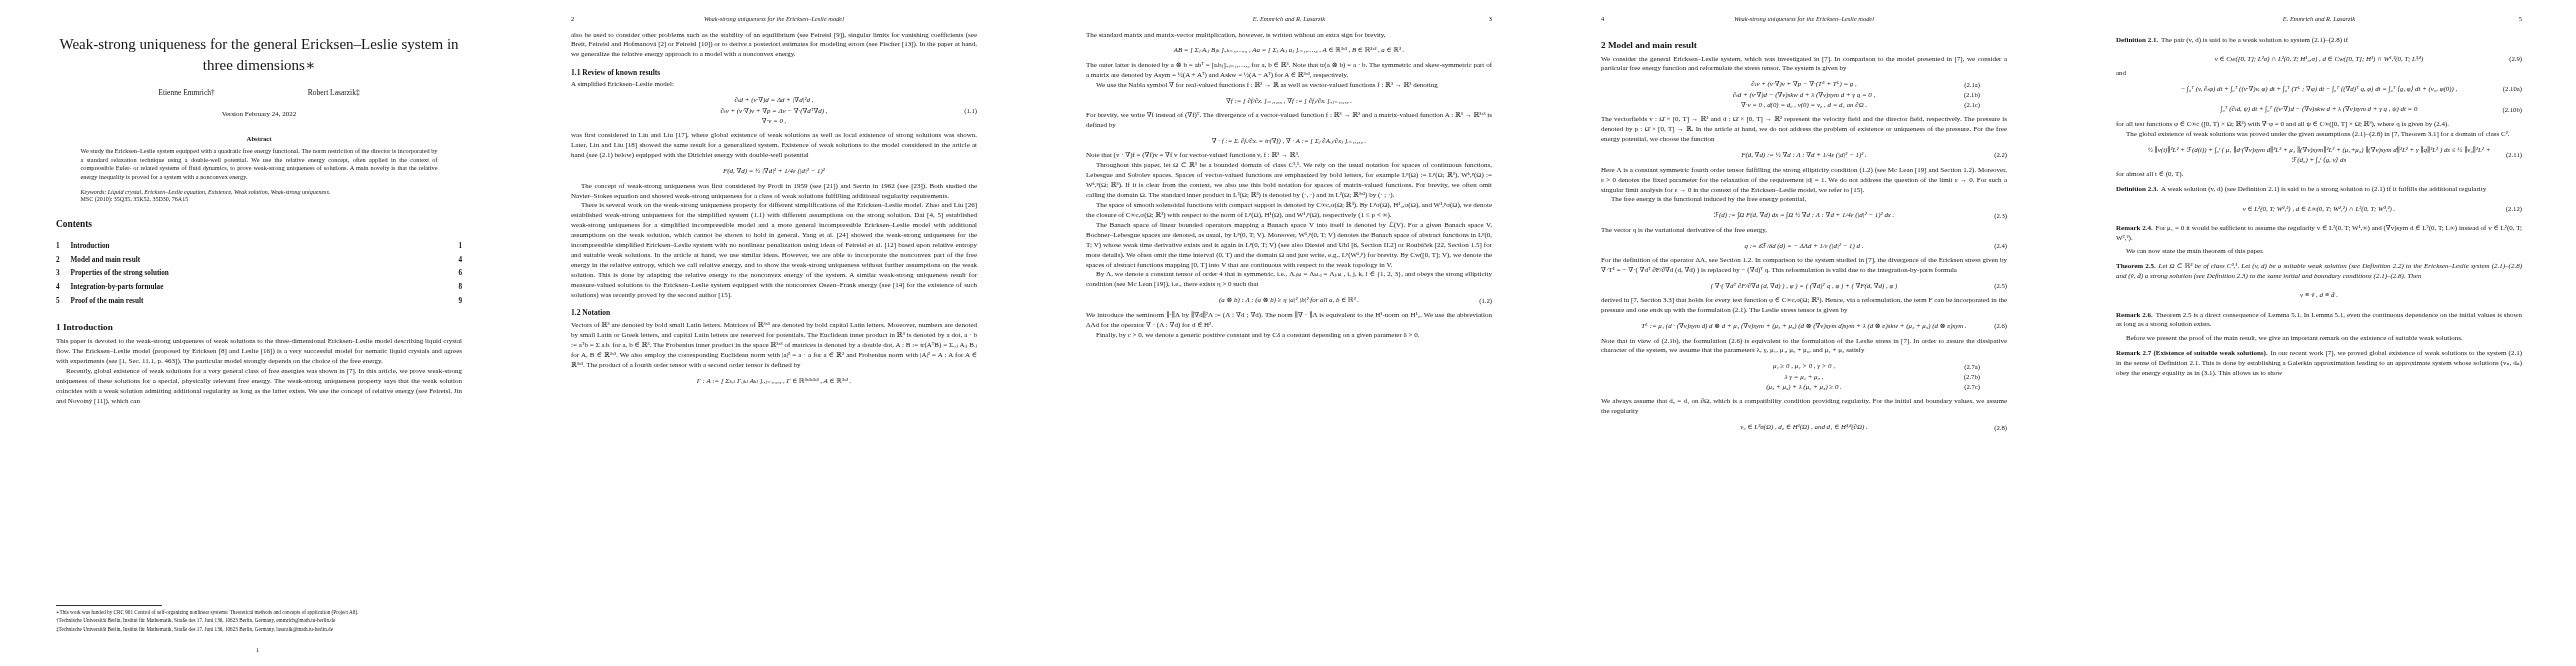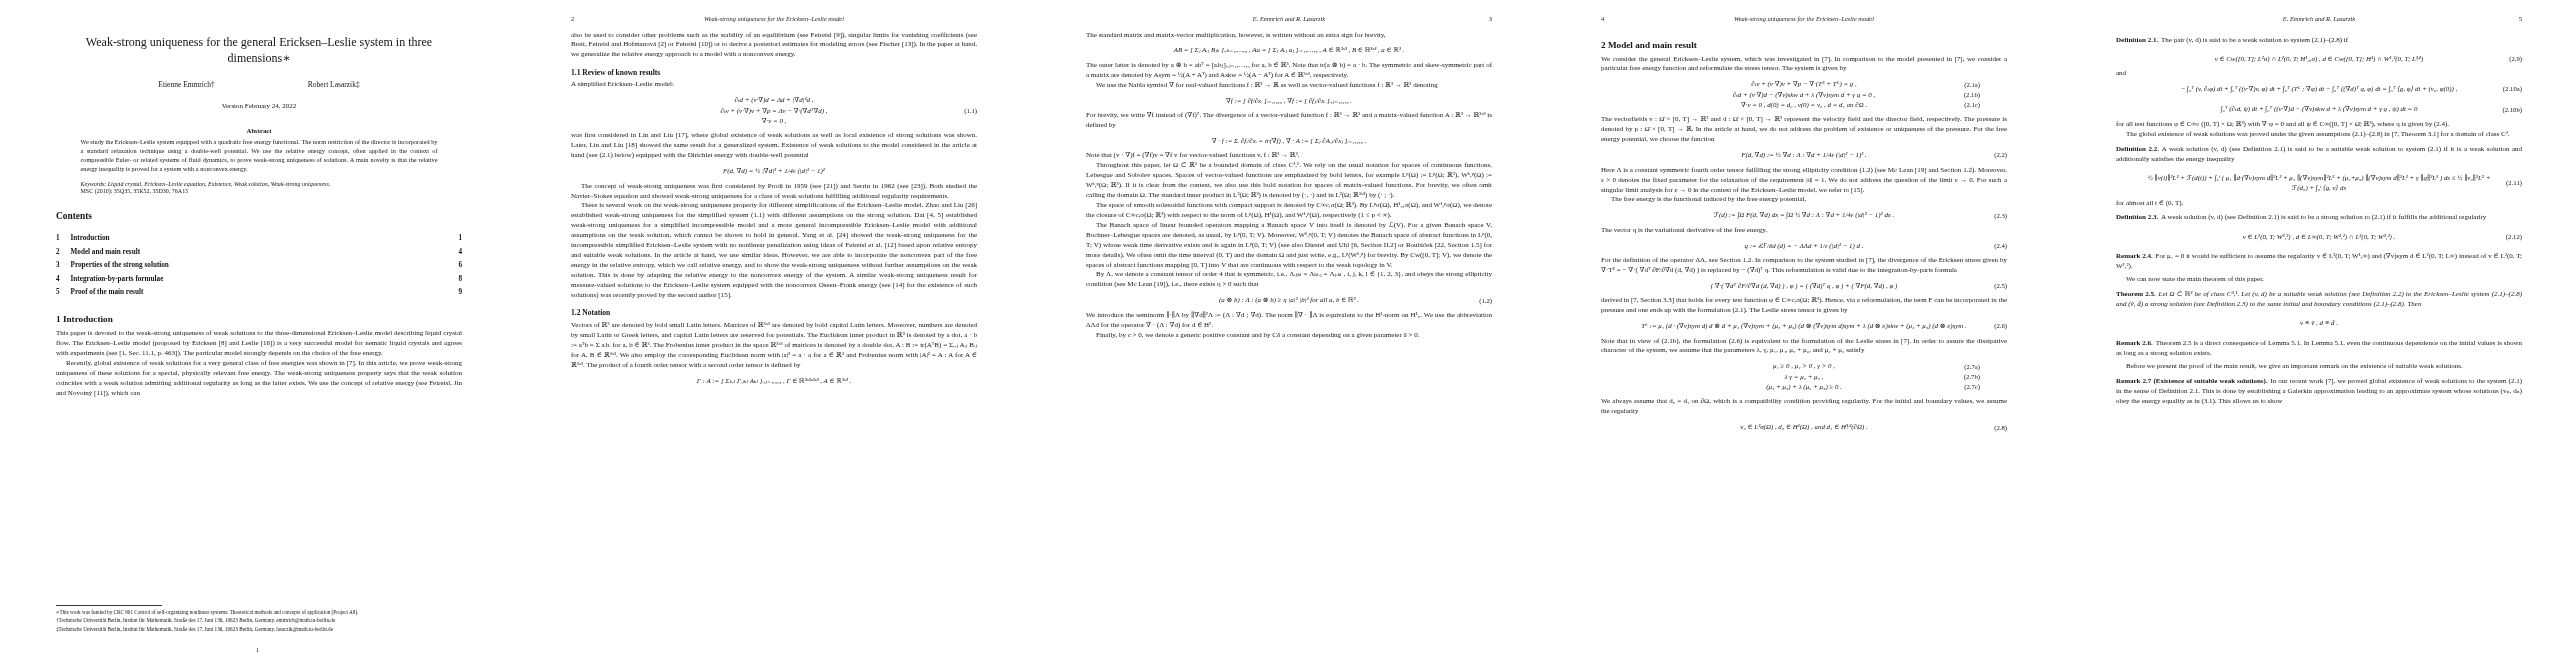--- a/index.html
+++ b/index.html
@@ -18,7 +18,7 @@
   .rh-left{width:22px;text-align:left;}
   .rh-center{flex:1;text-align:center;font-style:italic;color:#222;}
   .rh-right{width:22px;text-align:right;}
-  .title{font-size:12px;font-weight:normal;text-align:center;margin:3.3px 0 13.3px;line-height:1.35;}
+  .title{font-size:15px;font-weight:normal;text-align:center;margin:3.3px 0 13.3px;line-height:1.35;}
   .authors{display:flex;justify-content:center;gap:93px;font-size:7.5px;margin:0 0 4.4px;}
   .version{text-align:center;font-size:7px;margin:9px 0 16.7px;}
   .abstract-head{text-align:center;font-weight:bold;font-size:6.7px;margin:0 0 4.4px;}

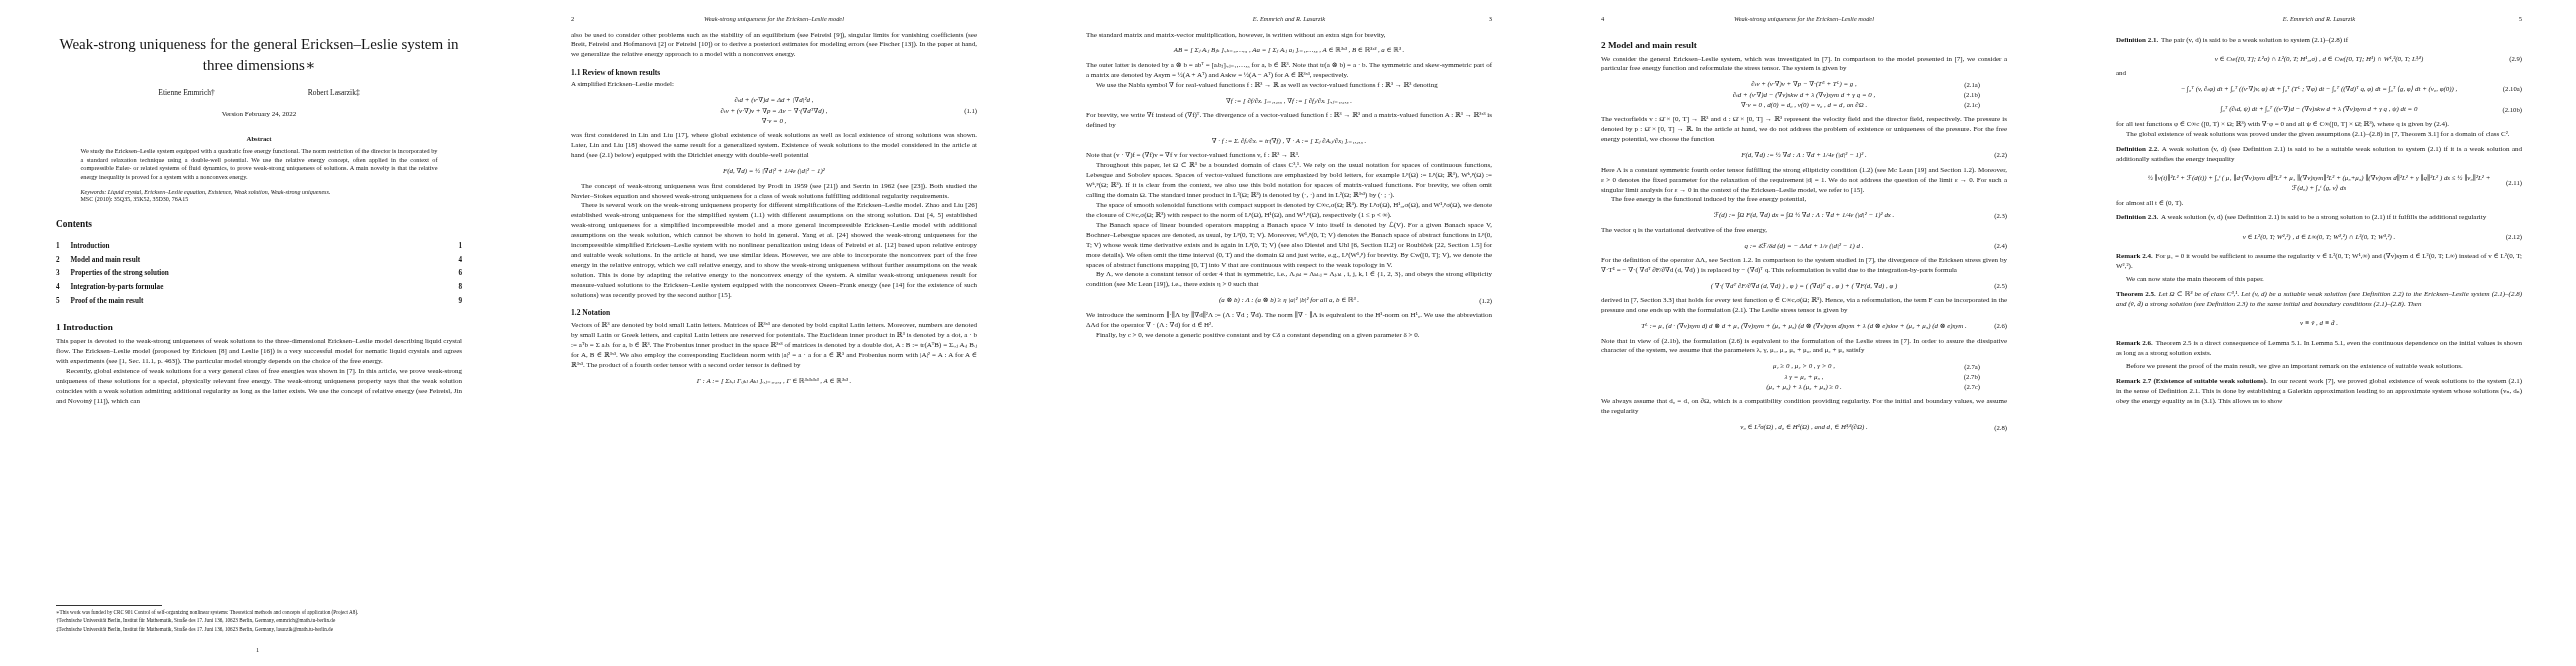--- a/index.html
+++ b/index.html
@@ -204,7 +204,6 @@
           <div class="eq"><span class="math">∫₀ᵀ (∂ₜd, ψ) dt + ∫₀ᵀ ((v·∇)d − (∇v)skw d + λ (∇v)sym d + γ q , ψ) dt = 0</span><span class="tag">(2.10b)</span></div>
           <p class="para">for all test functions φ ∈ C∞c ([0, T) × Ω; ℝ³) with ∇·φ = 0 and all ψ ∈ C∞([0, T] × Ω̄; ℝ³), where q is given by (2.4).</p>
           <p class="para indent">The global existence of weak solutions was proved under the given assumptions (2.1)–(2.8) in [7, Theorem 3.1] for a domain of class C².</p>
-          <p class="para env"><span class="env-label">Definition 2.2.</span><span class="env-text">A weak solution (v, d) (see Definition 2.1) is said to be a suitable weak solution to system (2.1) if it is a weak solution and additionally satisfies the energy inequality</span></p>
           <div class="eq"><span class="math">½ ∥v(t)∥²L² + ℱ(d(t)) + ∫₀ᵗ ( μ₁ ∥d·(∇v)sym d∥²L² + μ₄ ∥(∇v)sym∥²L² + (μ₅+μ₆) ∥(∇v)sym d∥²L² + γ ∥q∥²L² ) ds ≤ ½ ∥v₀∥²L² + ℱ(d₀) + ∫₀ᵗ ⟨g, v⟩ ds</span><span class="tag">(2.11)</span></div>
           <p class="para">for almost all t ∈ (0, T).</p>
           <p class="para env"><span class="env-label">Definition 2.3.</span><span class="env-text">A weak solution (v, d) (see Definition 2.1) is said to be a strong solution to (2.1) if it fulfills the additional regularity</span></p>

